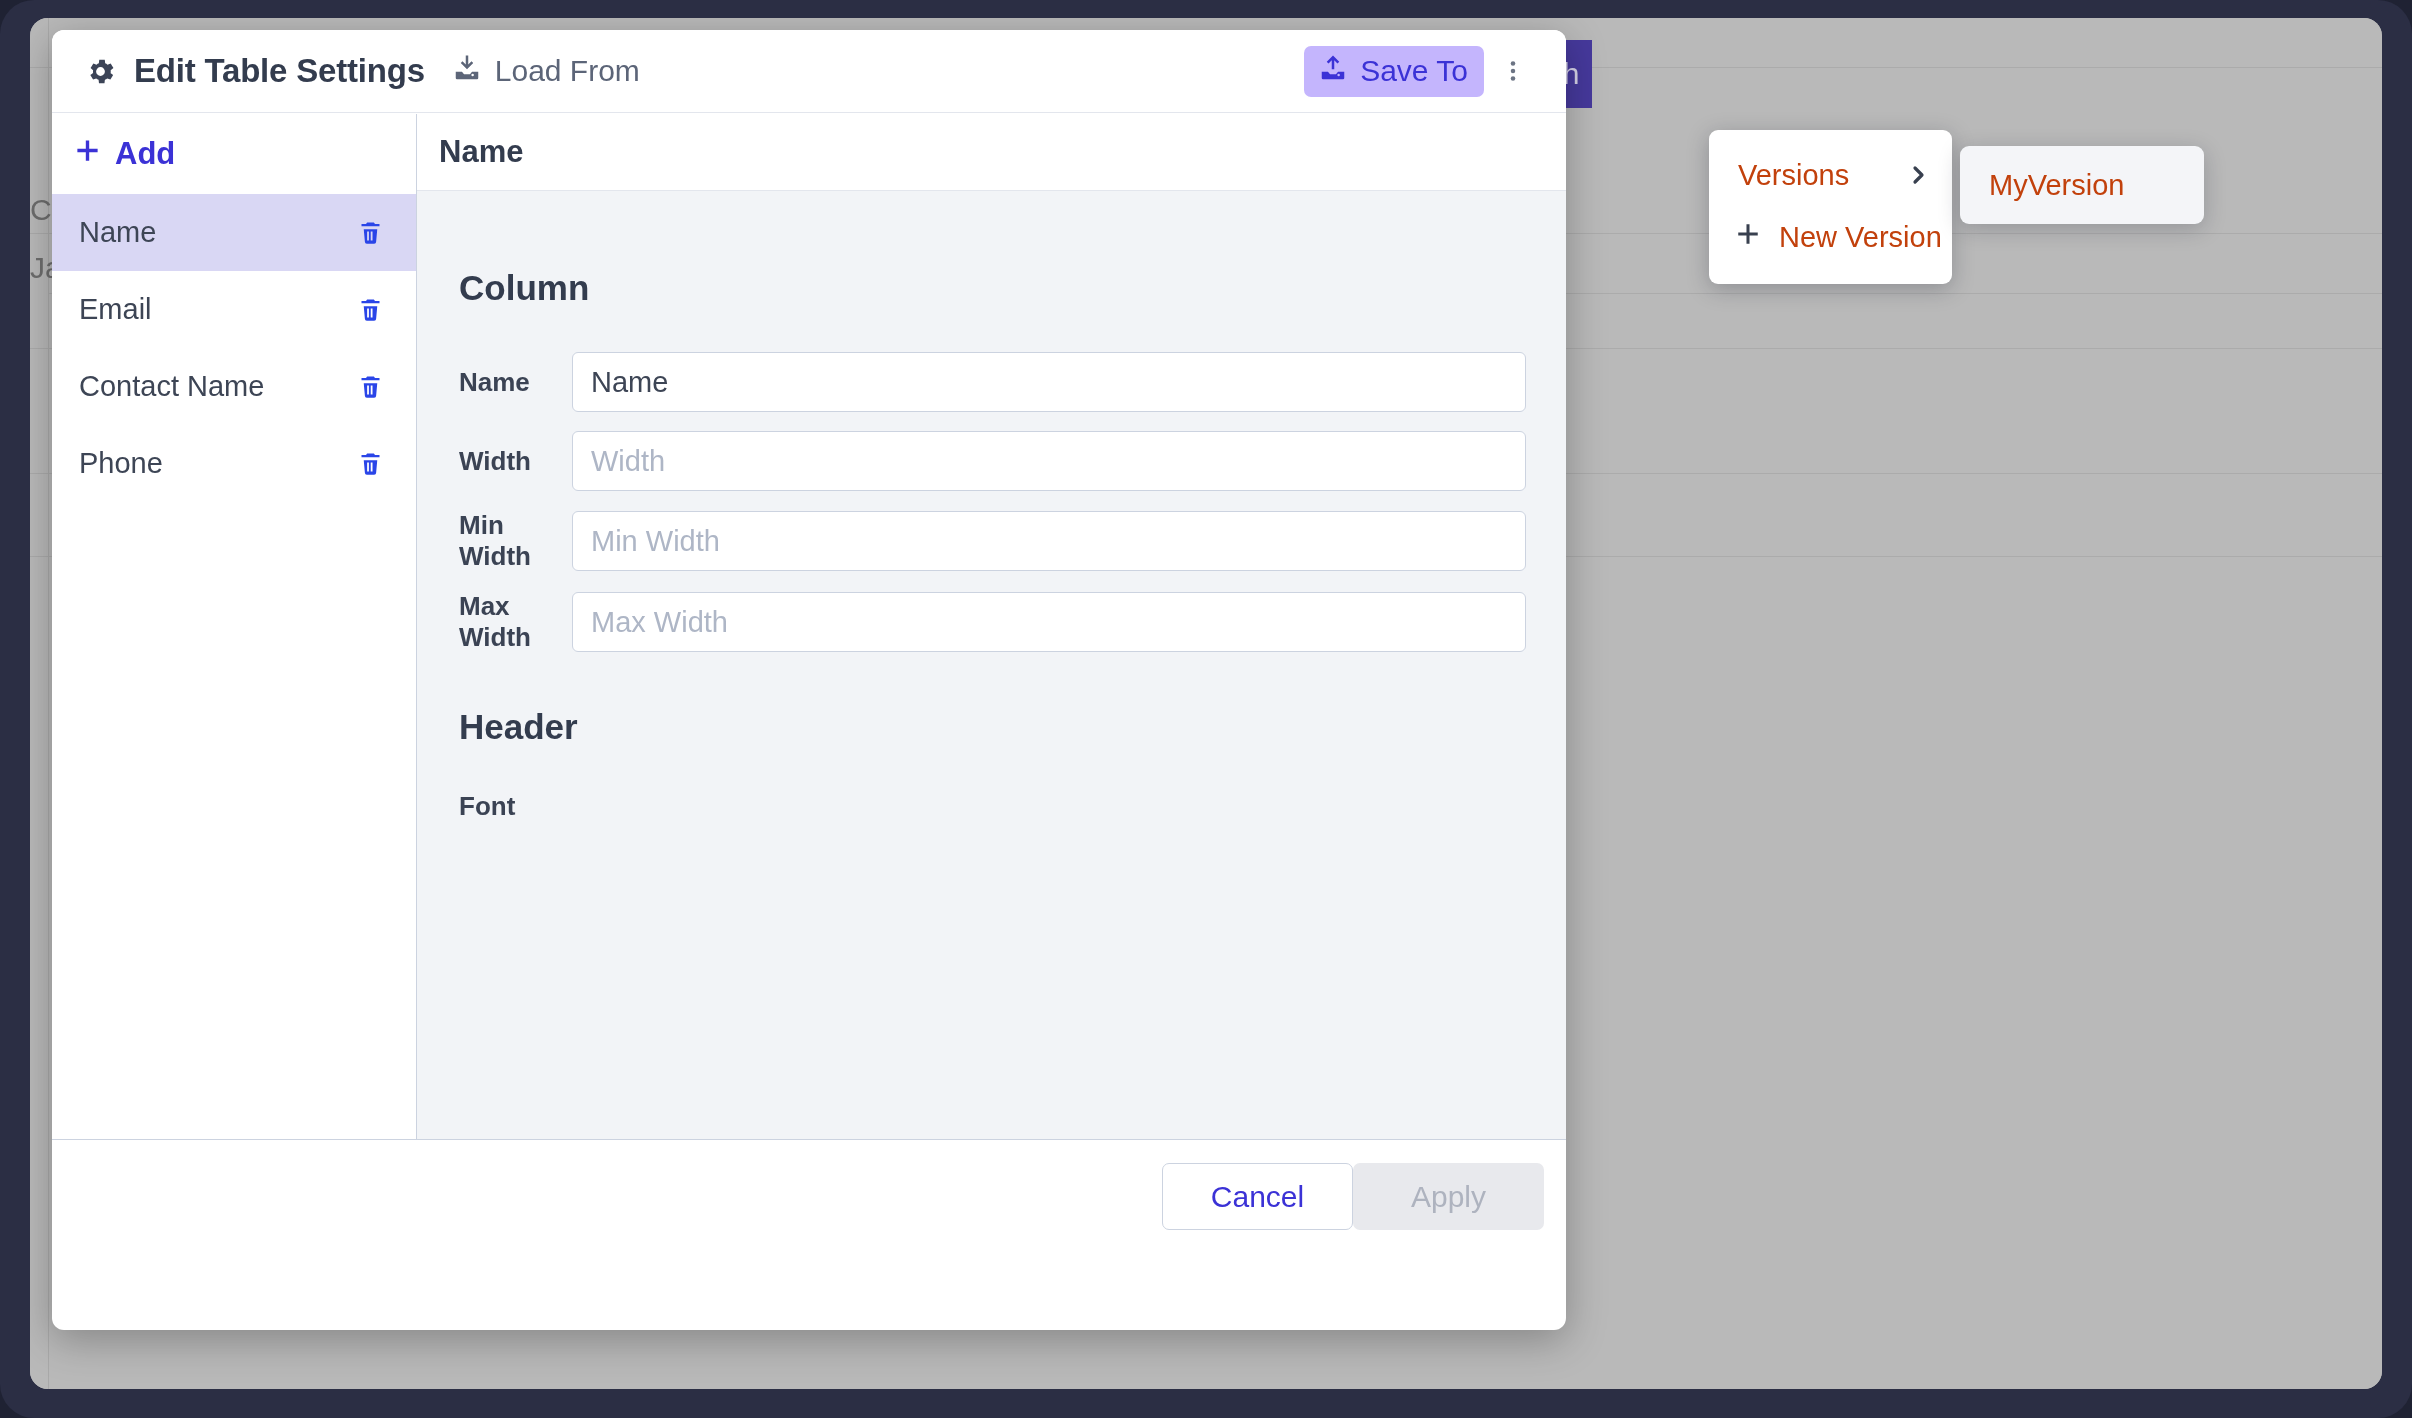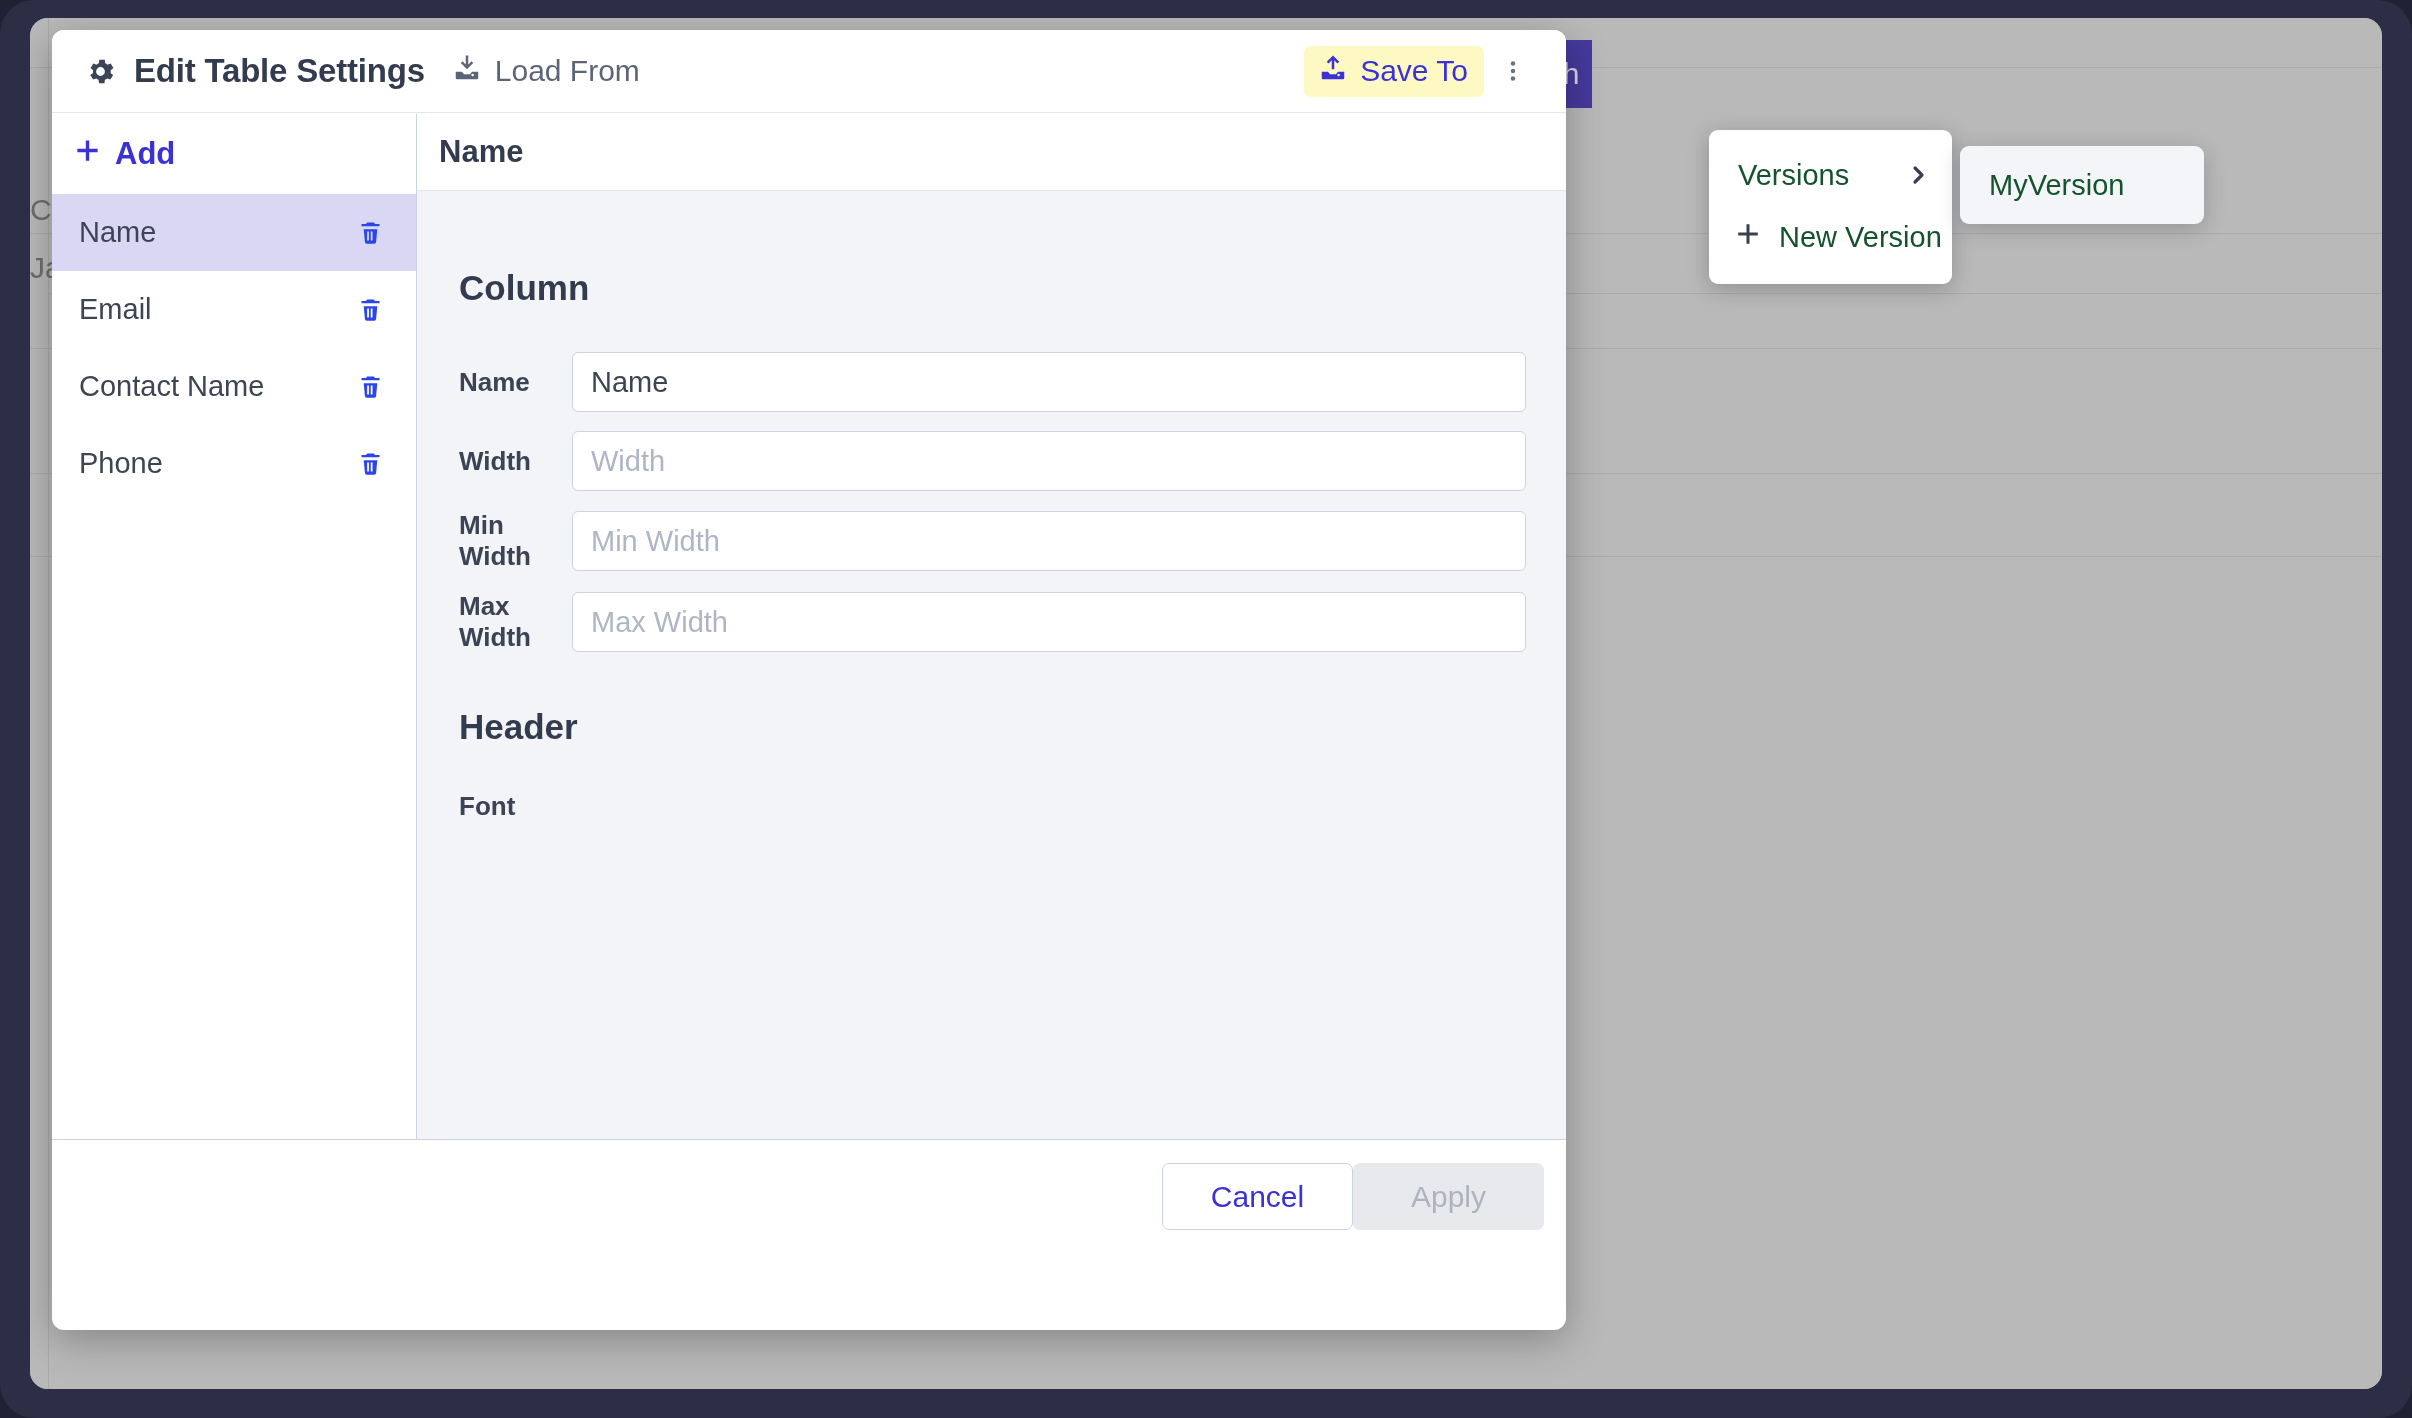--- a/index.html
+++ b/index.html
@@ -125,7 +125,7 @@
     display: flex;
     align-items: center;
     gap: 12px;
-    background: #fef9c3;
+    background: #c4b5fd;
     color: #3b32d6;
     font-size: 30px;
     padding: 7px 16px 7px 14px;

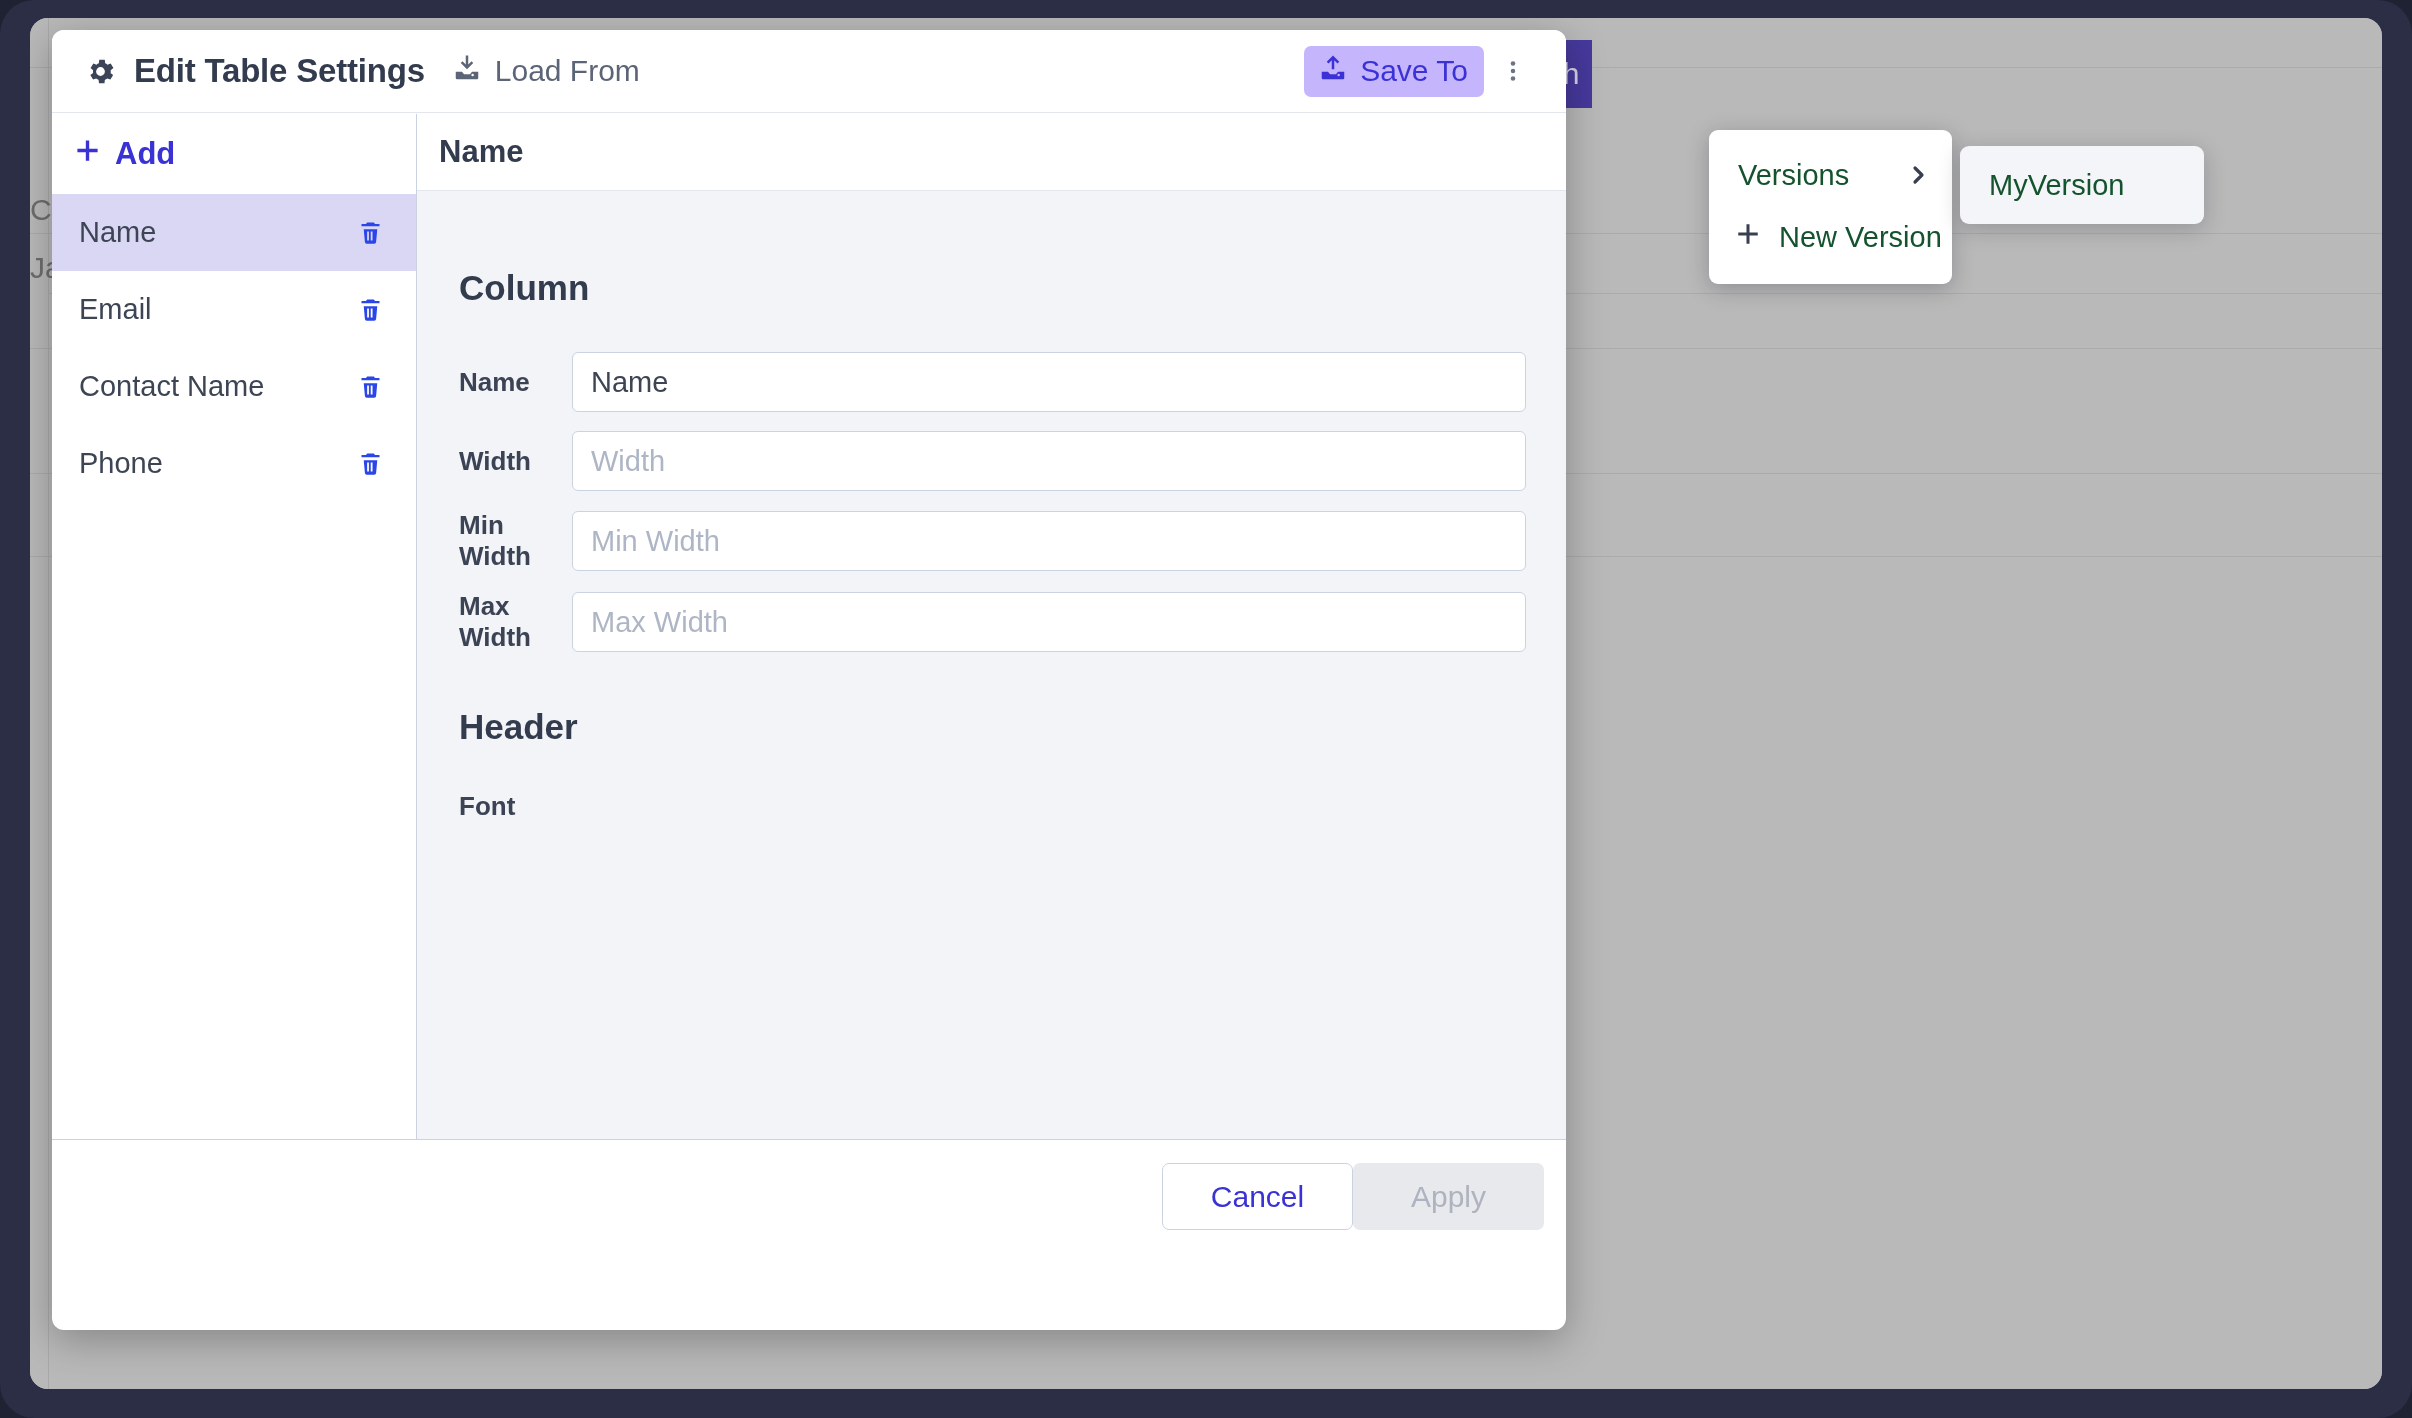--- a/index.html
+++ b/index.html
@@ -335,7 +335,7 @@
     height: 62px;
     padding: 0 22px 0 29px;
     font-size: 29px;
-    color: #14532d;
+    color: #c2410c;
     cursor: pointer;
     white-space: nowrap;
   }

